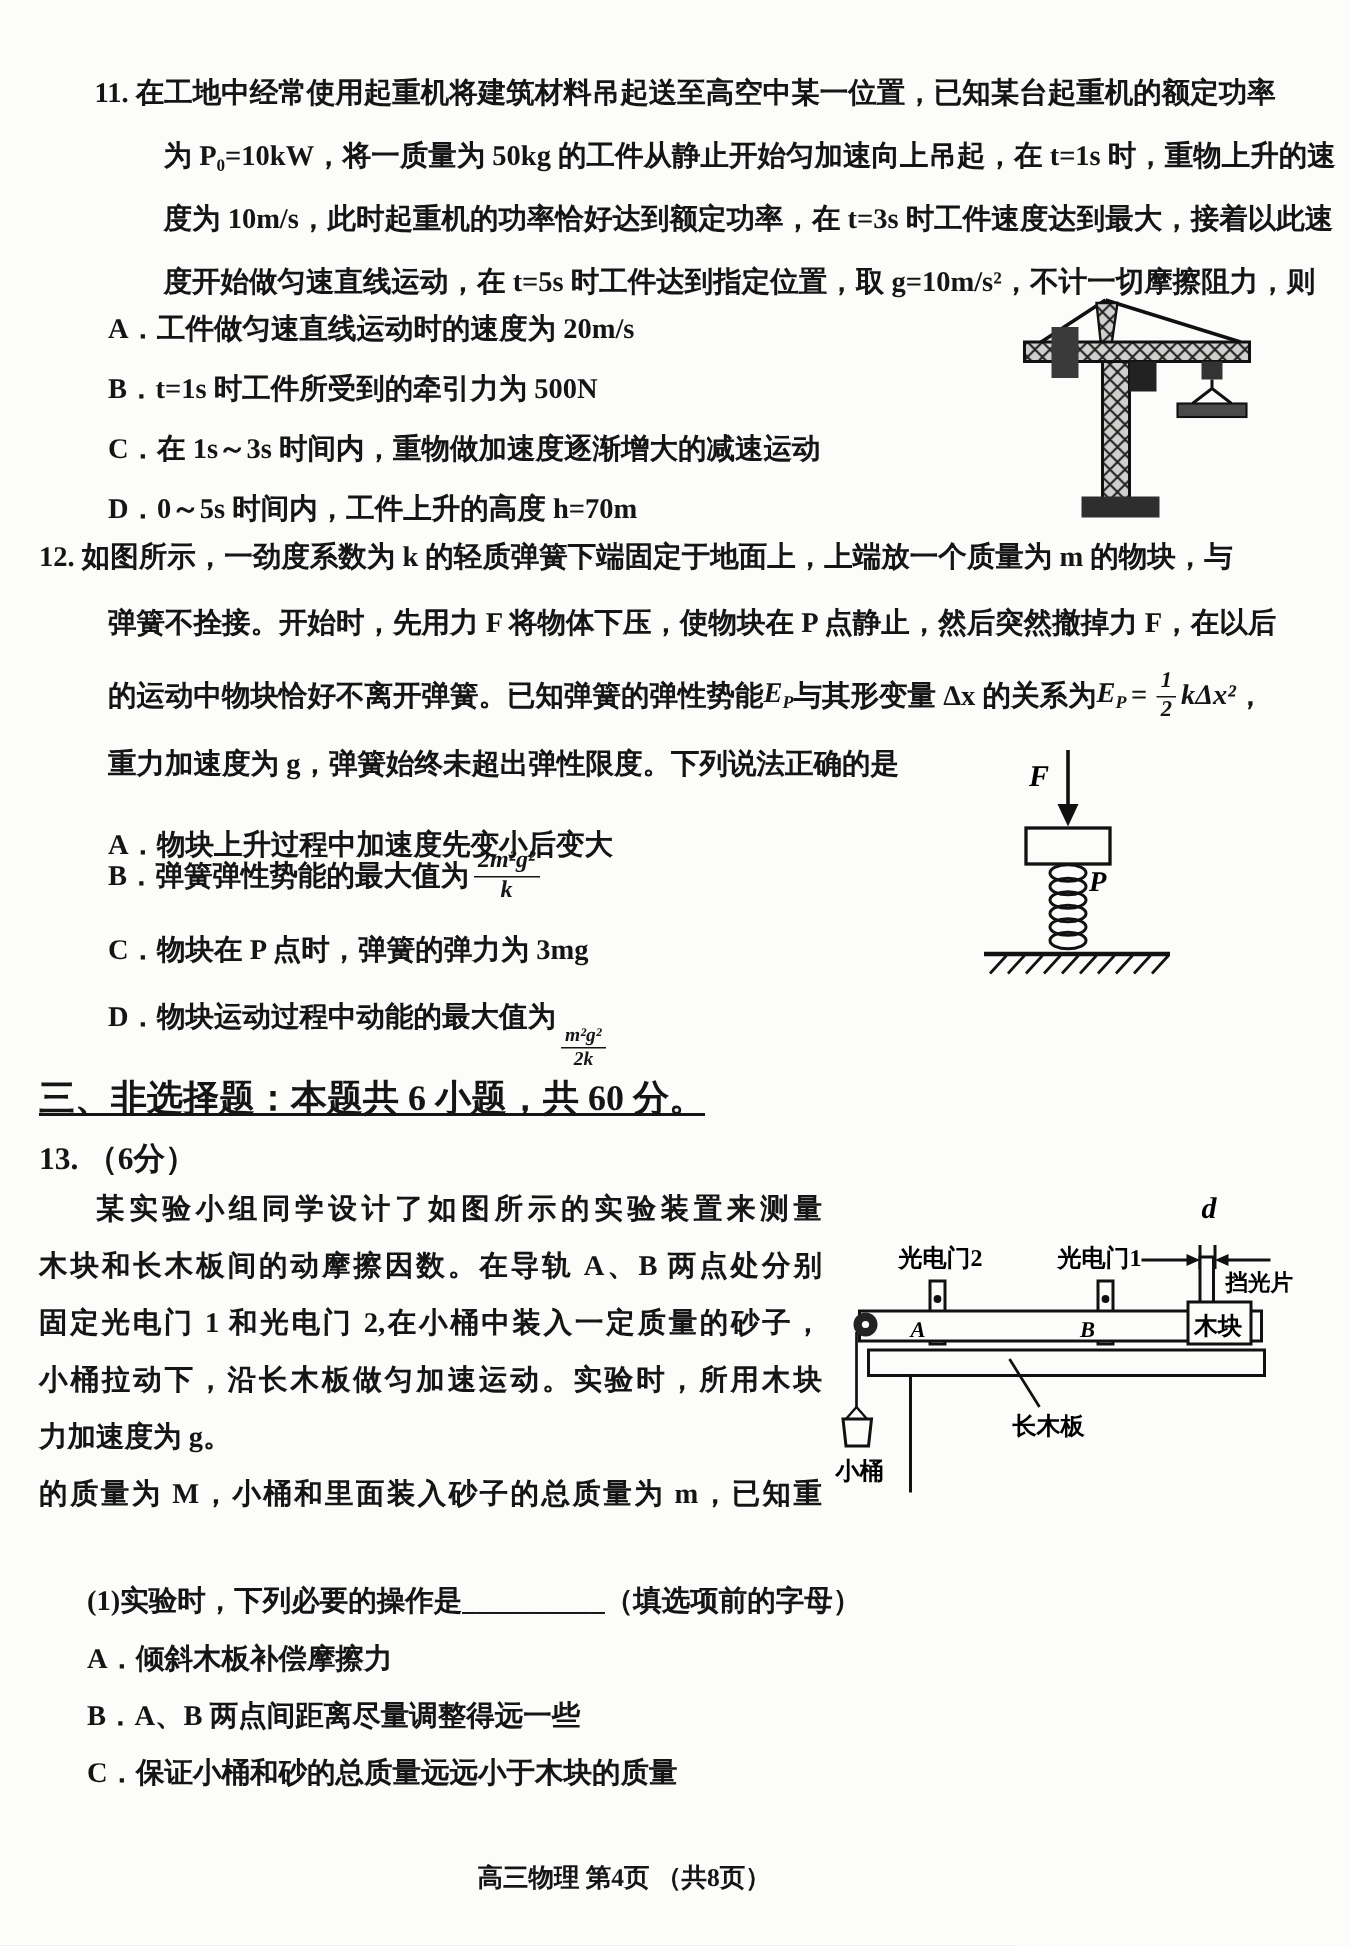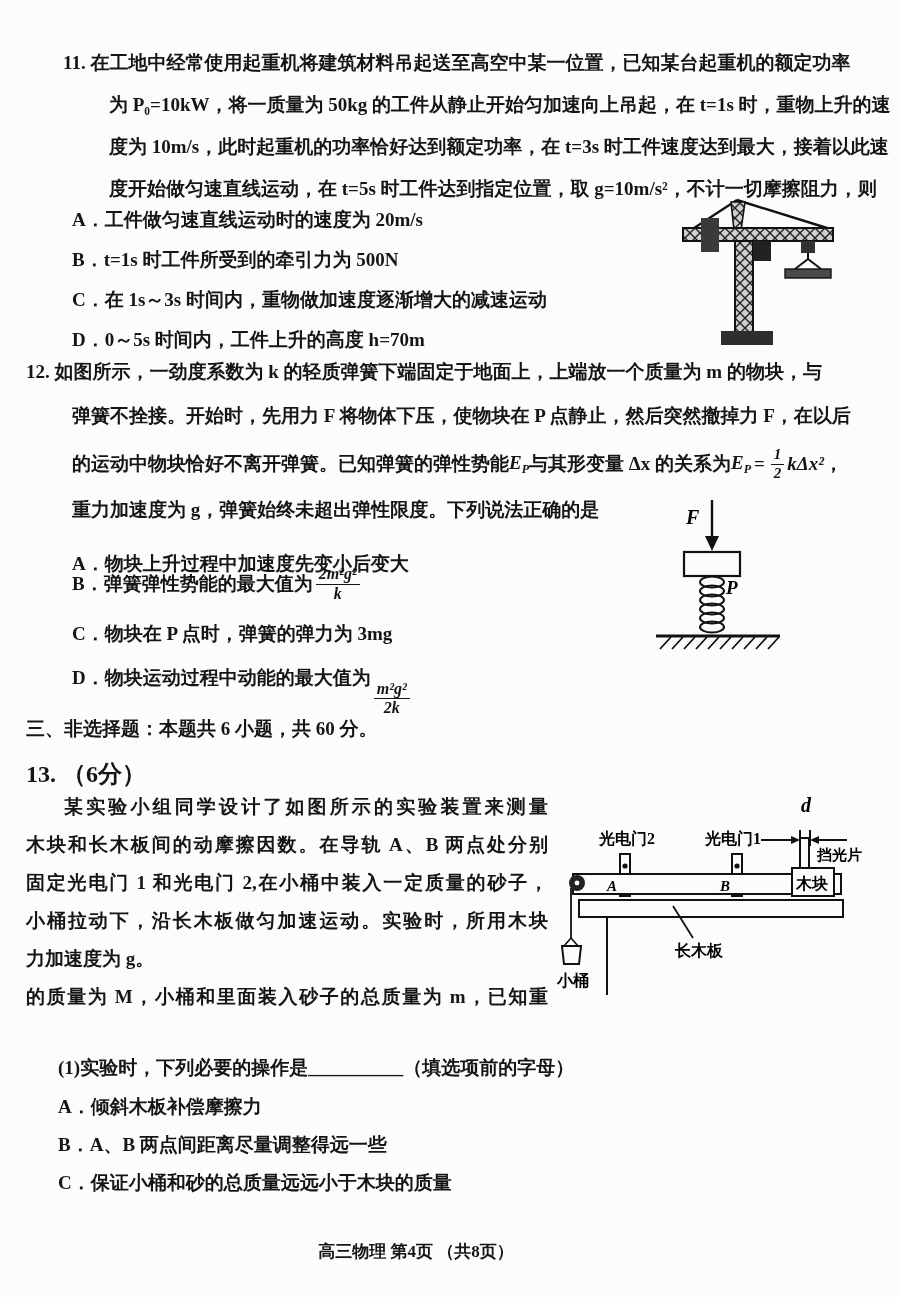--- a/index.html
+++ b/index.html
@@ -101,7 +101,7 @@
   <div class="abs row lh40" style="left:72px;top:614px;">C．物块在 P 点时，弹簧的弹力为 3mg</div>
   <div class="abs flexrow" style="left:72px;top:650px;height:56px;">
     <span>D．物块运动过程中动能的最大值为 </span>
-    <span class="frac" style="font-size:16px;margin-top:41px;">
+    <span class="frac" style="font-size:13px;margin-top:41px;">
       <span class="num">m²g²</span>
         <span class="den">2k</span>
     </span>

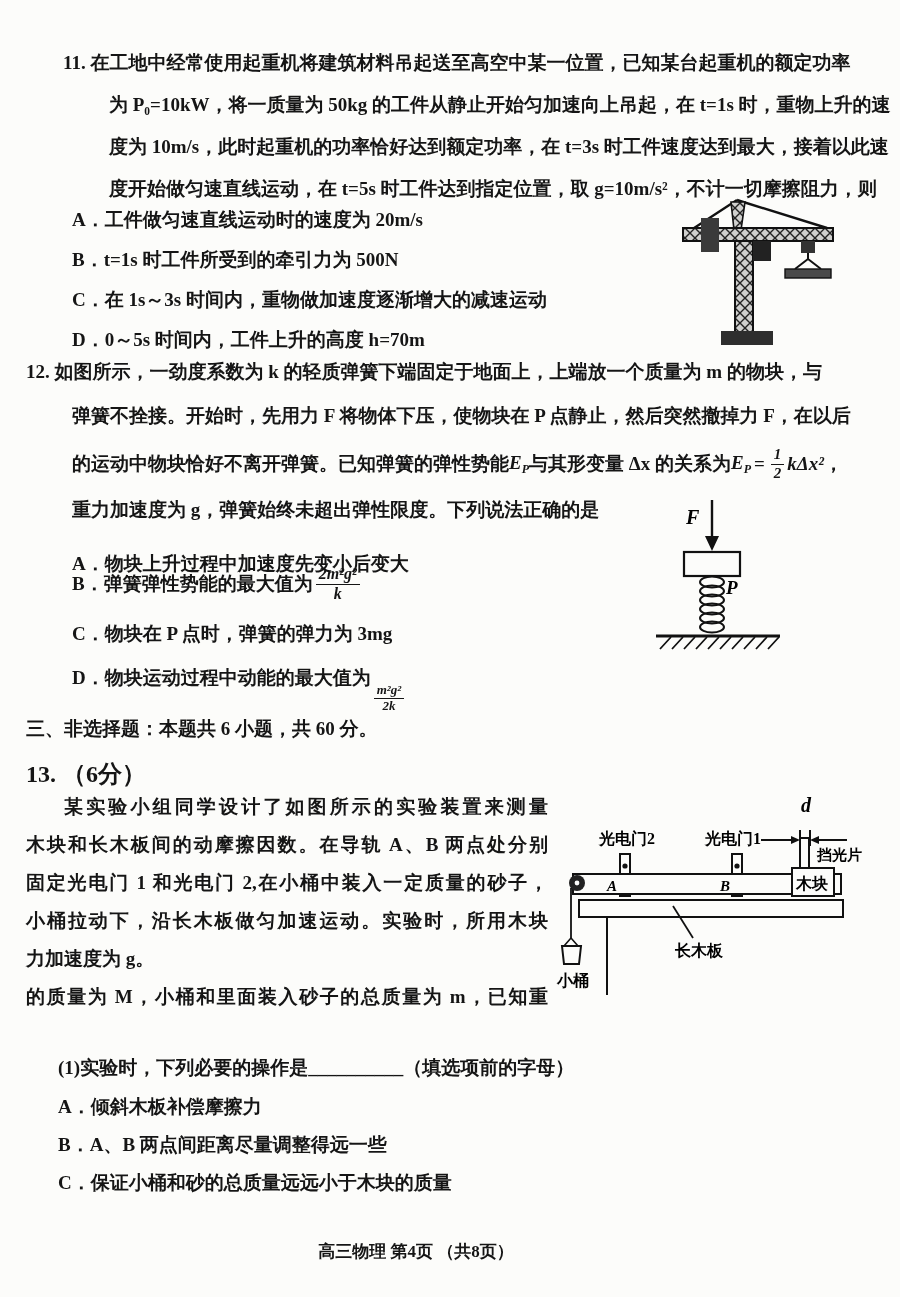--- a/index.html
+++ b/index.html
@@ -23,7 +23,7 @@
   .frac .den{display:block;}
   .mi{font-style:italic;}
   .sub{font-size:12px;vertical-align:-4px;font-style:italic;}
-  .sec-head{font-size:19px;font-weight:700;}
+  .sec-head{font-size:24px;font-weight:700;text-decoration:underline;}
   .q13col{width:522px;}
   .q13line{height:38px;line-height:38px;text-align:justify;text-align-last:justify;}
   .q13line.first{padding-left:38px;}

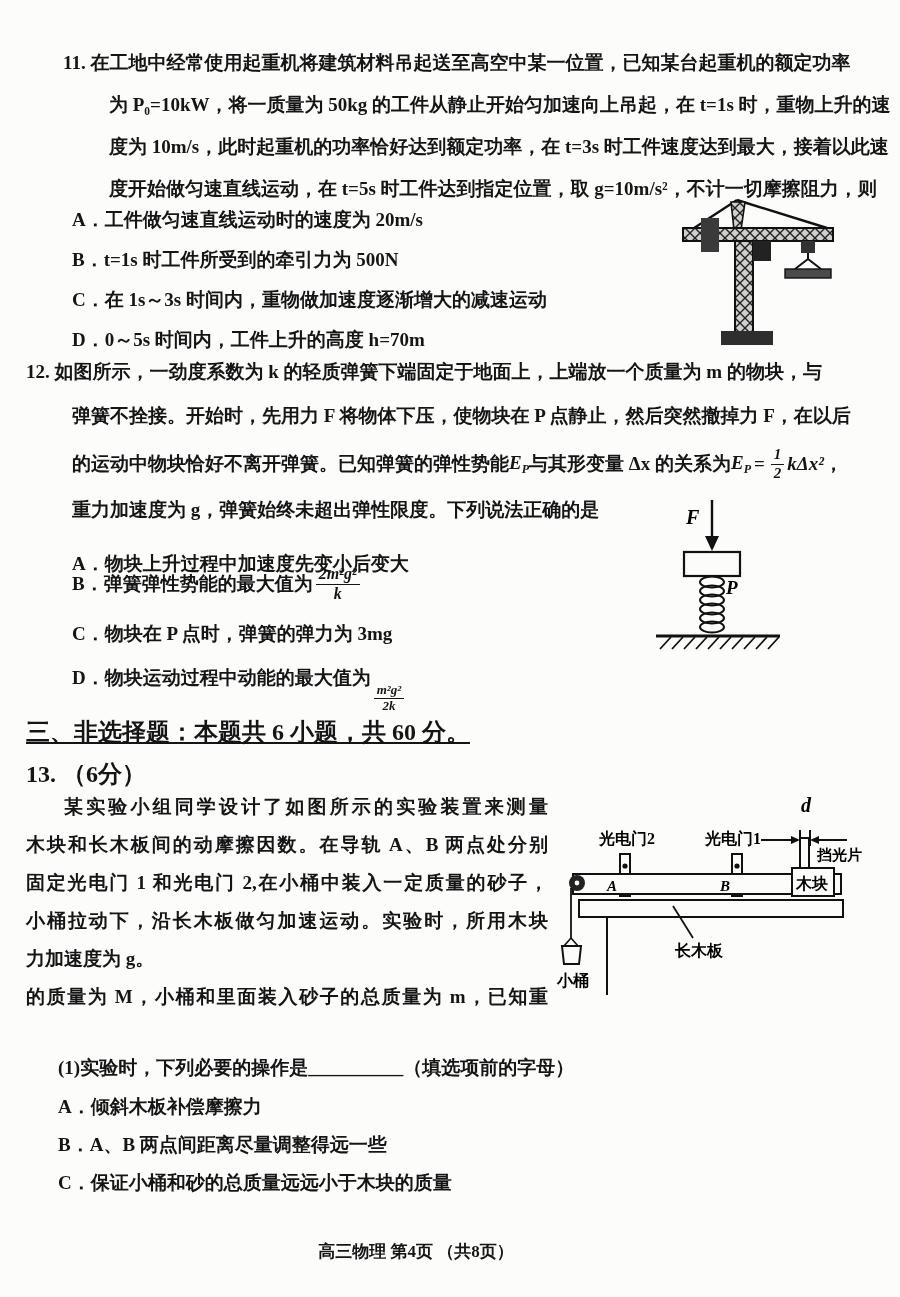--- a/index.html
+++ b/index.html
@@ -125,7 +125,7 @@
 
   <div class="abs row sec-head" style="left:26px;top:716px;">三、非选择题：本题共 6 小题，共 60 分。</div>
 
-  <div class="abs row" style="left:26px;top:758px;font-size:24px;">13. （6分）</div>
+  <div class="abs row" style="left:26px;top:758px;font-size:21px;">13. （6分）</div>
 
   <div class="abs q13col" style="left:26px;top:788px;">
     <div class="q13line first">某实验小组同学设计了如图所示的实验装置来测量</div>

